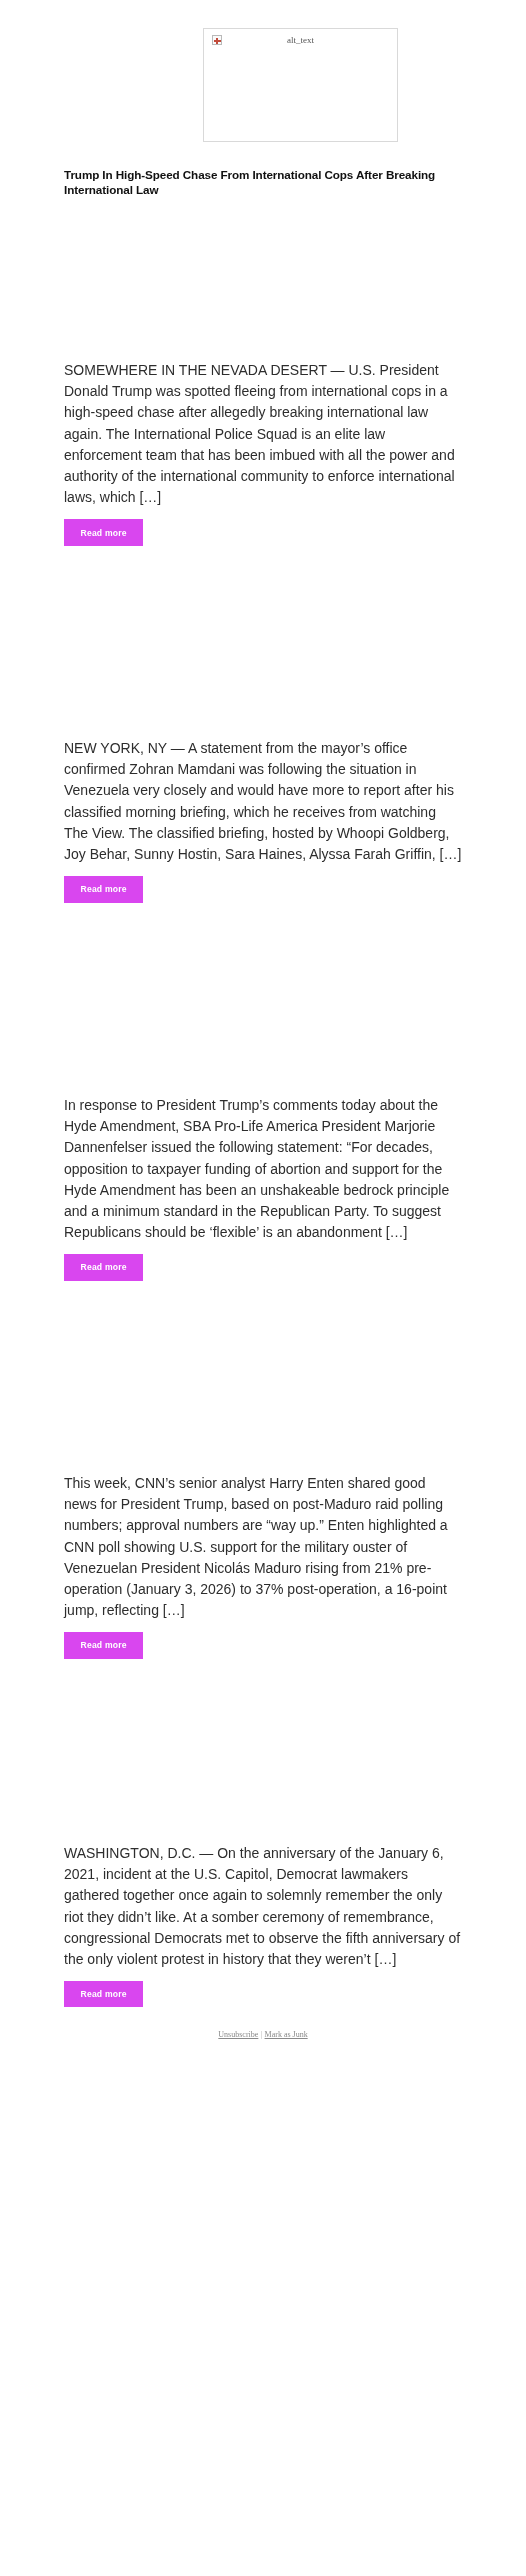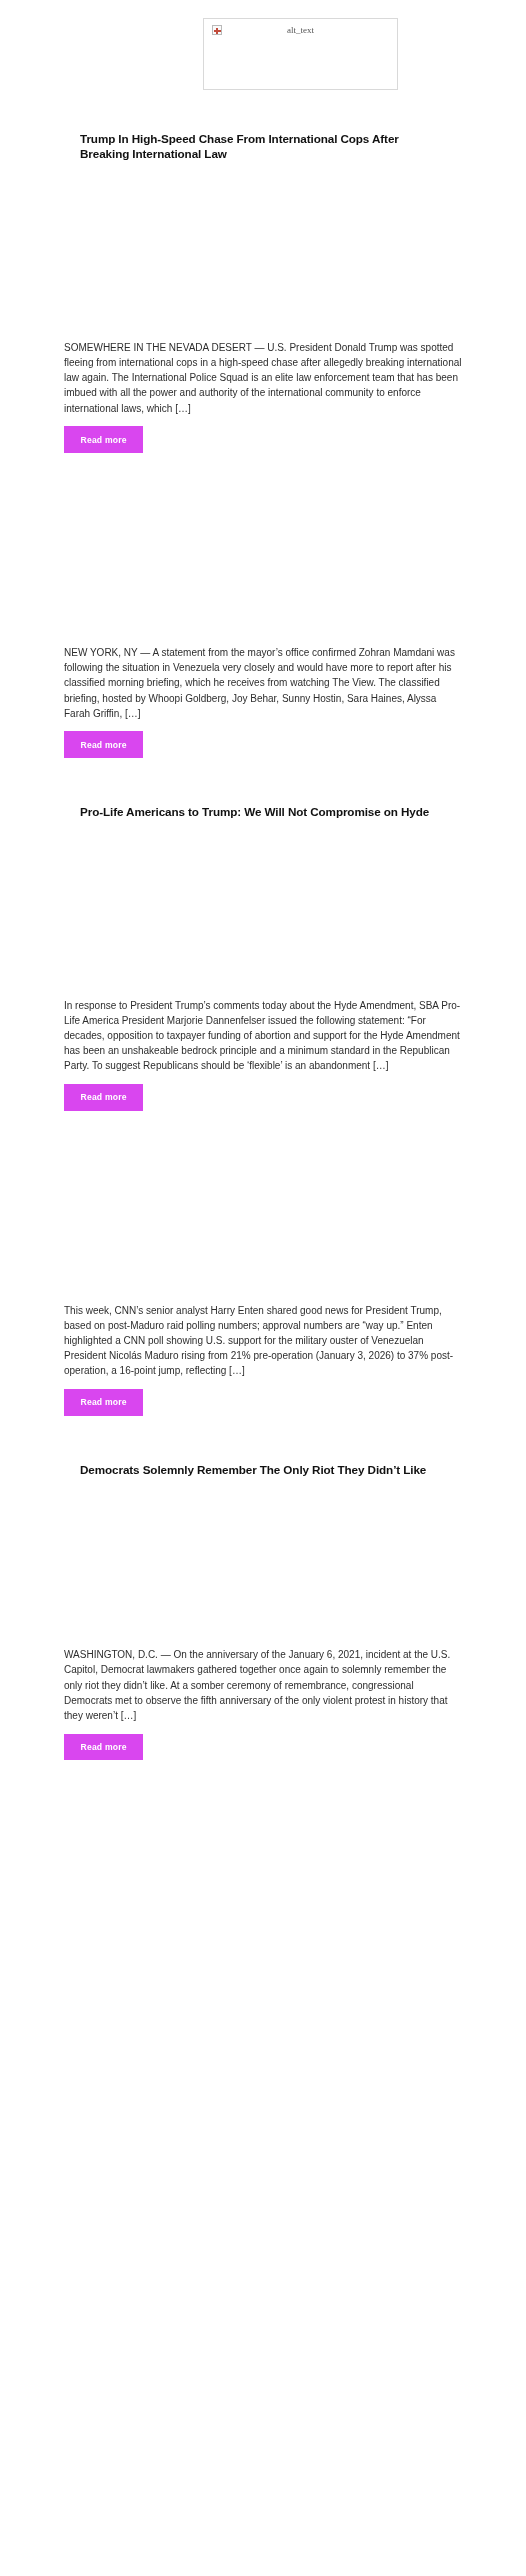--- a/index.html
+++ b/index.html
@@ -29,10 +29,10 @@
   
   .hero-broken {
     width: 195px;
-    height: 72px;
+    height: 114px;
     border: 0.8px solid #d9d9d9;
     box-sizing: border-box;
-    margin: 4px 0 0 139px;
+    margin: 14px 0 0 139px;
     position: relative;
     background: #ffffff;
   }

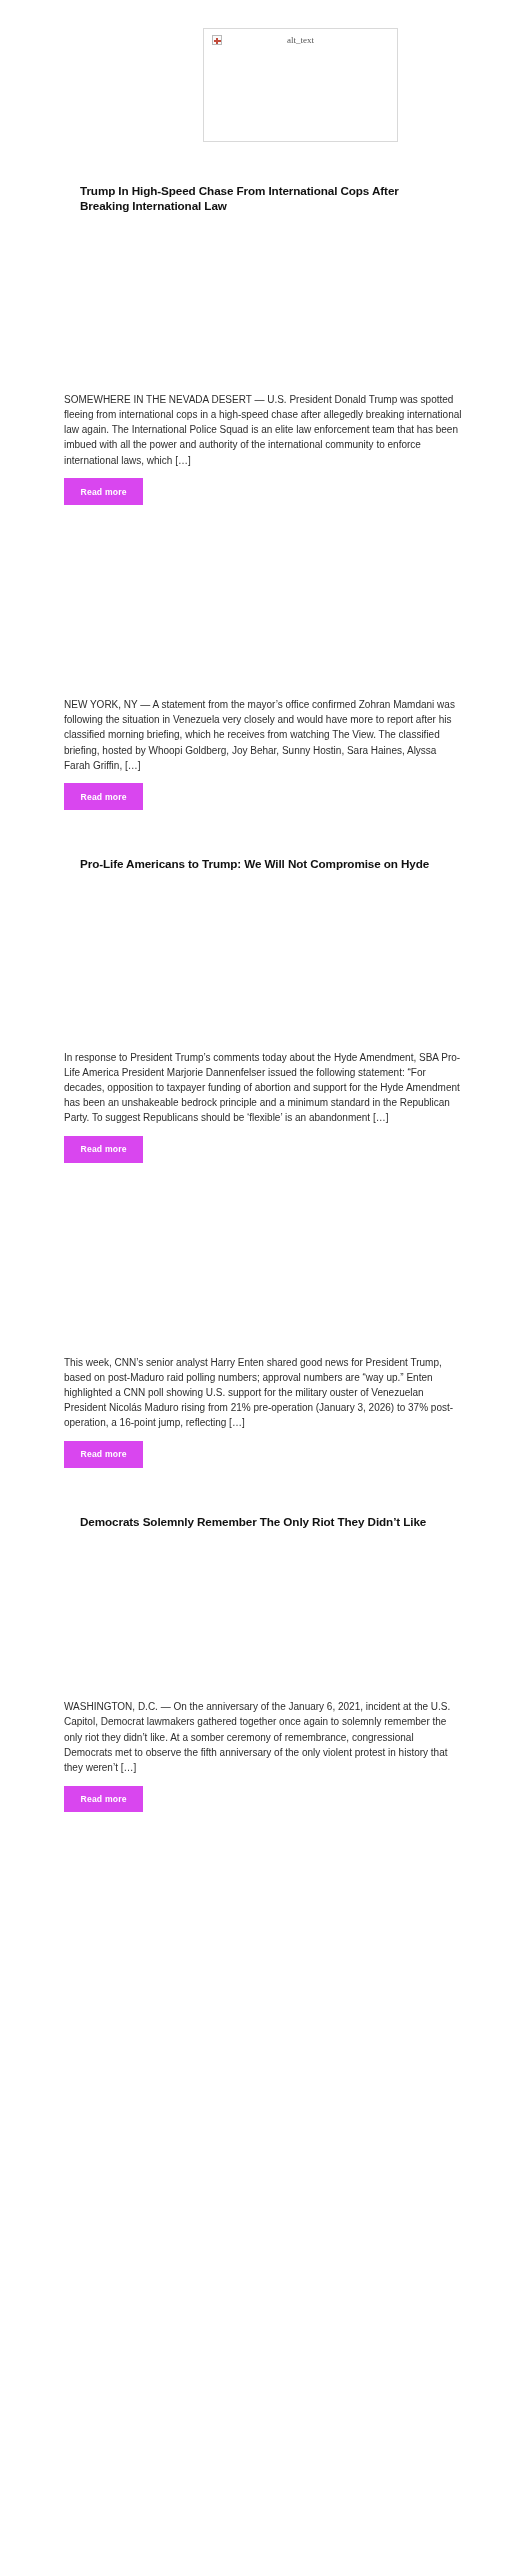--- a/index.html
+++ b/index.html
@@ -87,7 +87,7 @@
     line-height: 1.32;
     font-weight: bold;
     color: #111111;
-    margin: 16px;
+    margin: 0;
     letter-spacing: -0.1px;
   }
   .article-image-space {

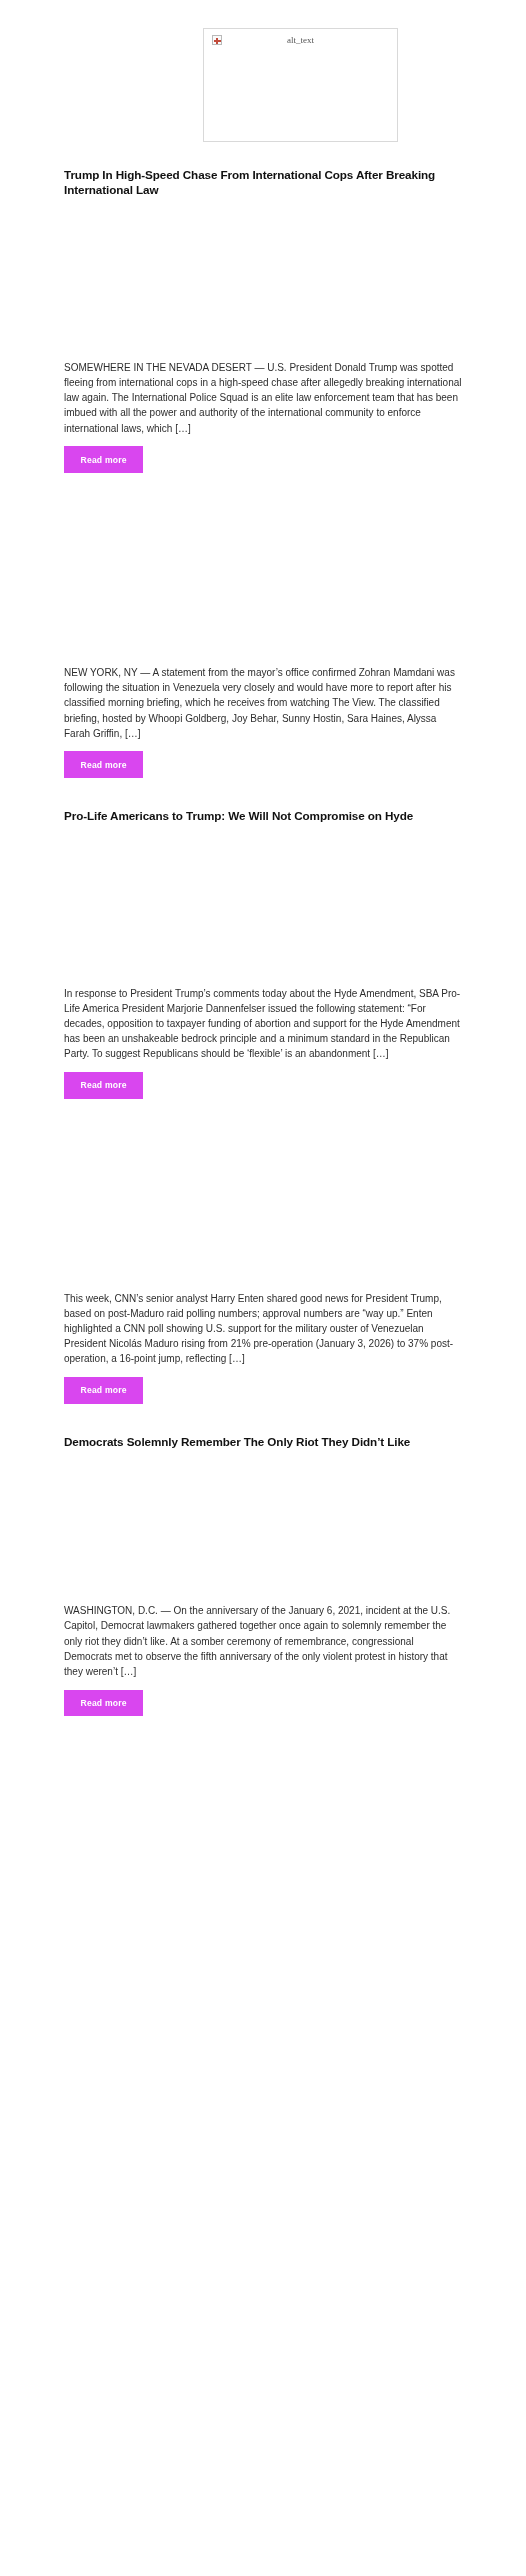--- a/index.html
+++ b/index.html
@@ -97,7 +97,7 @@
     height: 154px;
   }
   .article-excerpt {
-    font-size: 10px;
+    font-size: 14px;
     line-height: 1.52;
     color: #2d2d2d;
     margin: 0 0 10.5px 0;

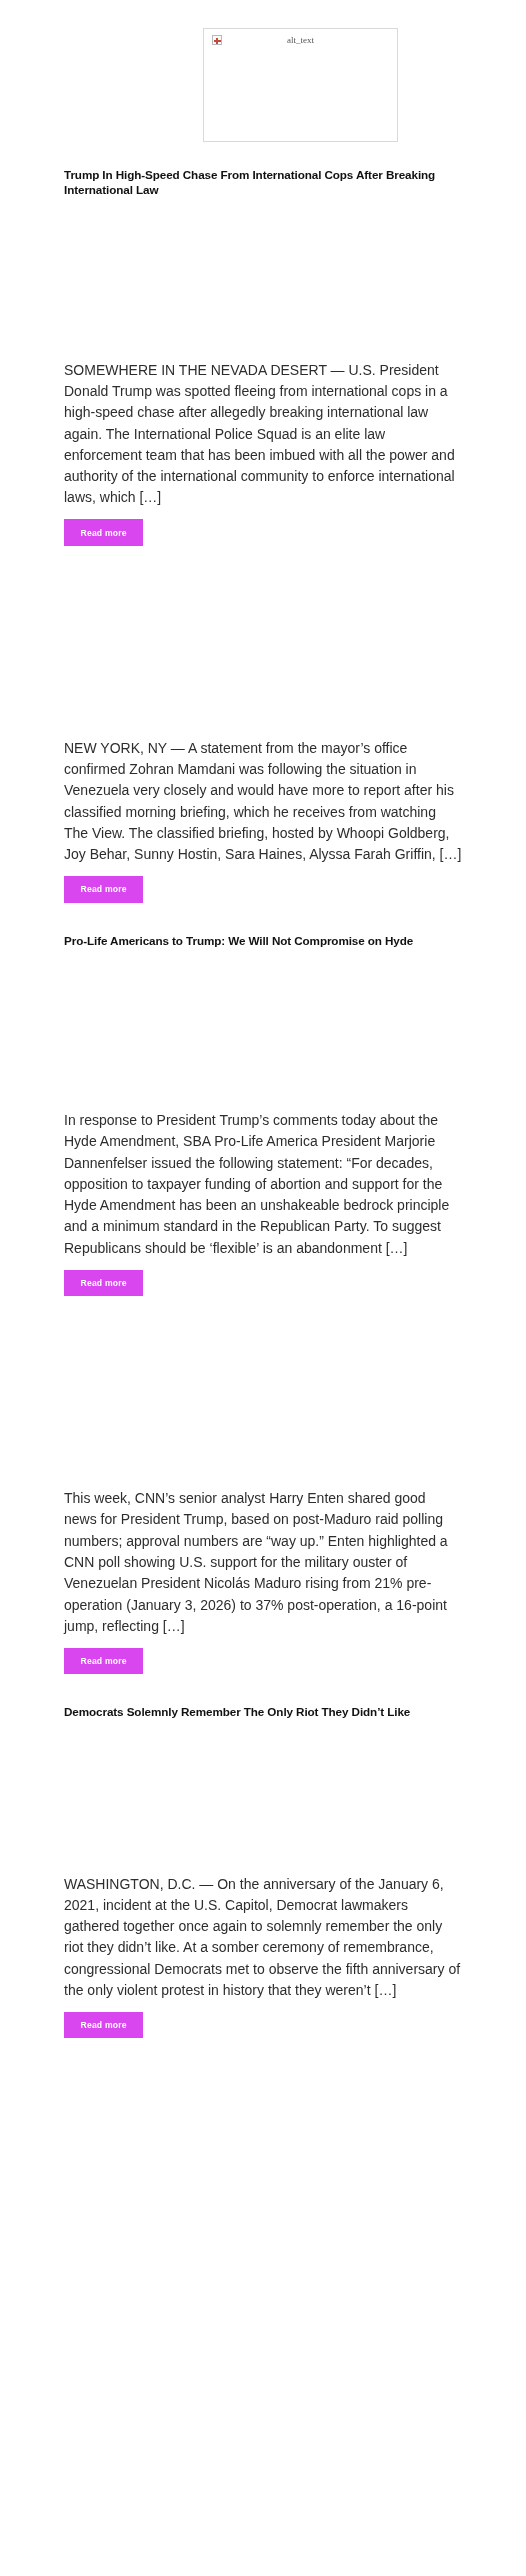--- a/index.html
+++ b/index.html
@@ -167,7 +167,6 @@
     <div class="gap-after-button"></div>
 
     <div class="article">
-      <h2 class="article-title">Pro-Life Americans to Trump: We Will Not Compromise on Hyde</h2>
       <div class="article-image-space"></div>
       <p class="article-excerpt">In response to President Trump’s comments today about the Hyde Amendment, SBA Pro-Life America President Marjorie Dannenfelser issued the following statement: “For decades, opposition to taxpayer funding of abortion and support for the Hyde Amendment has been an unshakeable bedrock principle and a minimum standard in the Republican Party. To suggest Republicans should be ‘flexible’ is an abandonment […]</p>
       <a class="read-more" href="#">Read more</a>

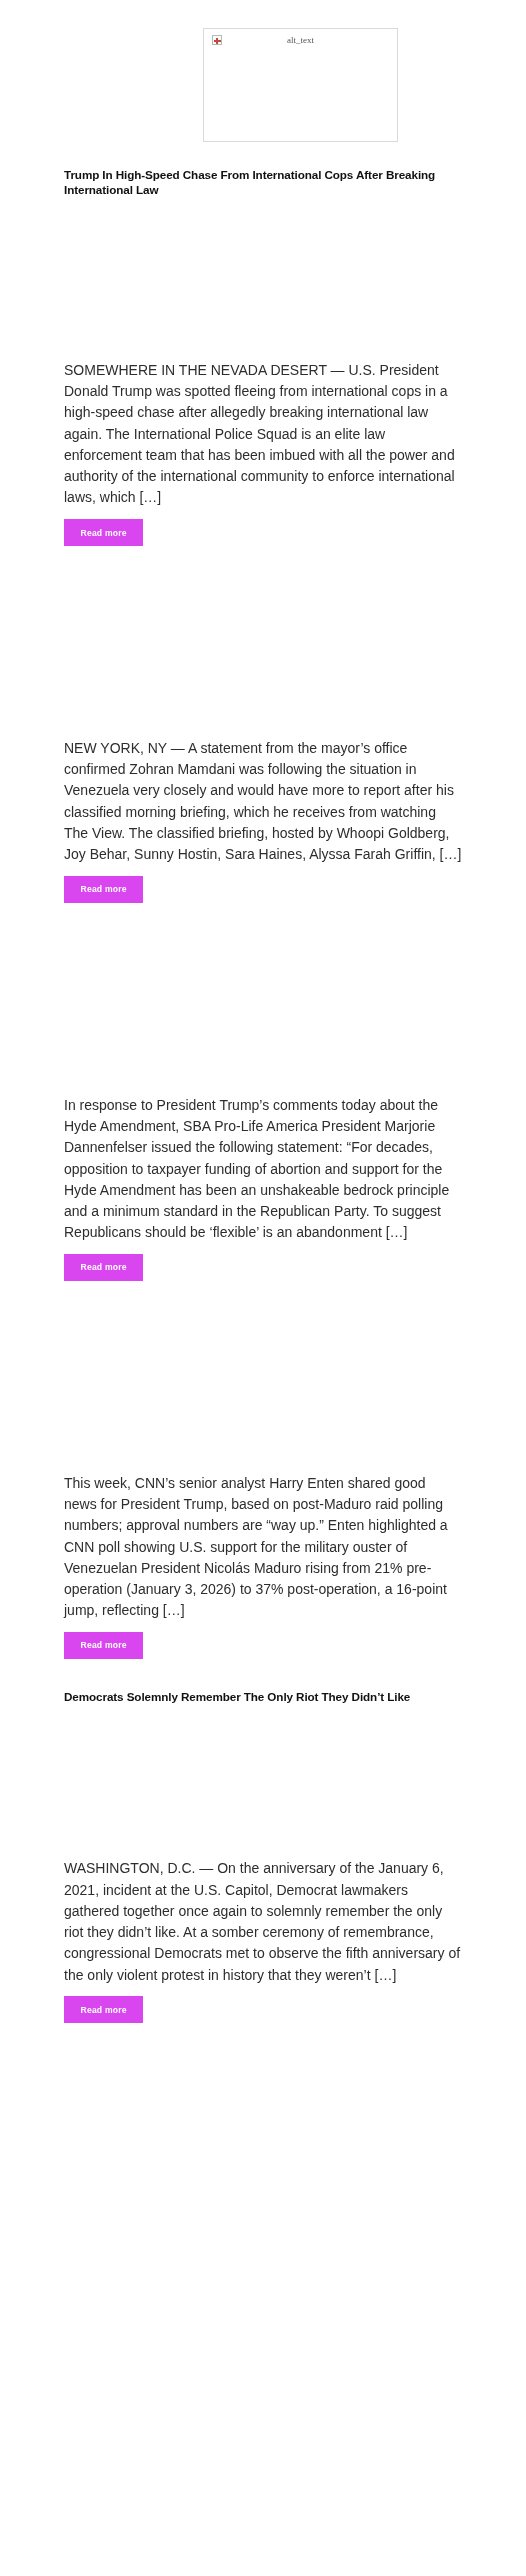--- a/index.html
+++ b/index.html
@@ -183,7 +183,6 @@
     <div class="gap-after-button"></div>
 
     <div class="article">
-      <h2 class="article-title">Democrats Solemnly Remember The Only Riot They Didn’t Like</h2>
       <div class="article-image-space short"></div>
       <p class="article-excerpt">WASHINGTON, D.C. — On the anniversary of the January 6, 2021, incident at the U.S. Capitol, Democrat lawmakers gathered together once again to solemnly remember the only riot they didn’t like. At a somber ceremony of remembrance, congressional Democrats met to observe the fifth anniversary of the only violent protest in history that they weren’t […]</p>
       <a class="read-more" href="#">Read more</a>

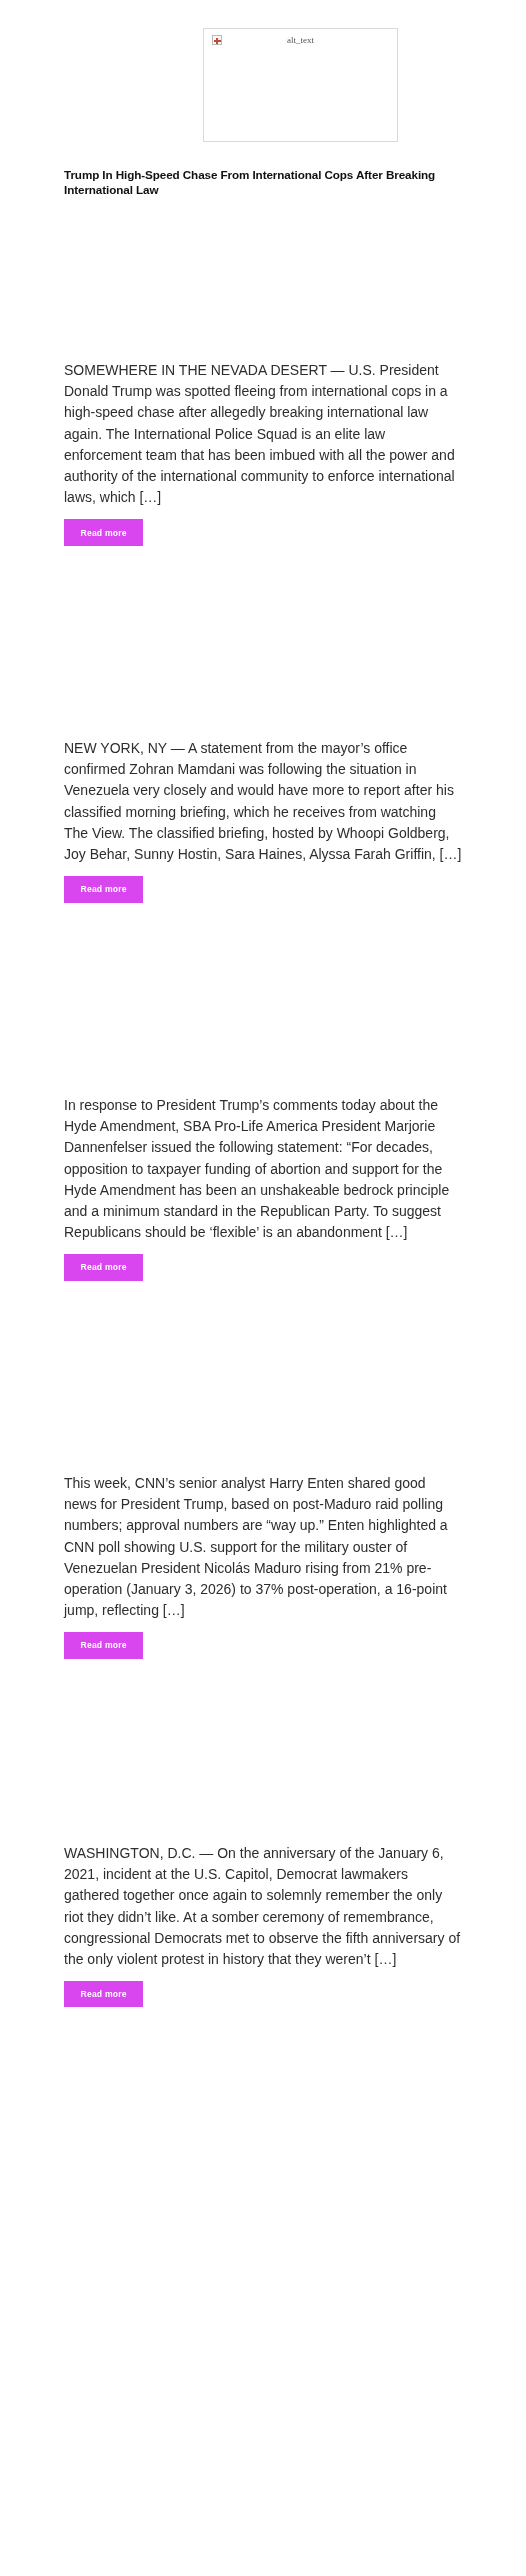--- a/index.html
+++ b/index.html
@@ -188,6 +188,9 @@
       <a class="read-more" href="#">Read more</a>
     </div>
 
+    <div class="footer">
+      <a href="#">Unsubscribe</a><span class="sep">|</span><a href="#">Mark as Junk</a>
+    </div>
 
   </div>
 </div>

